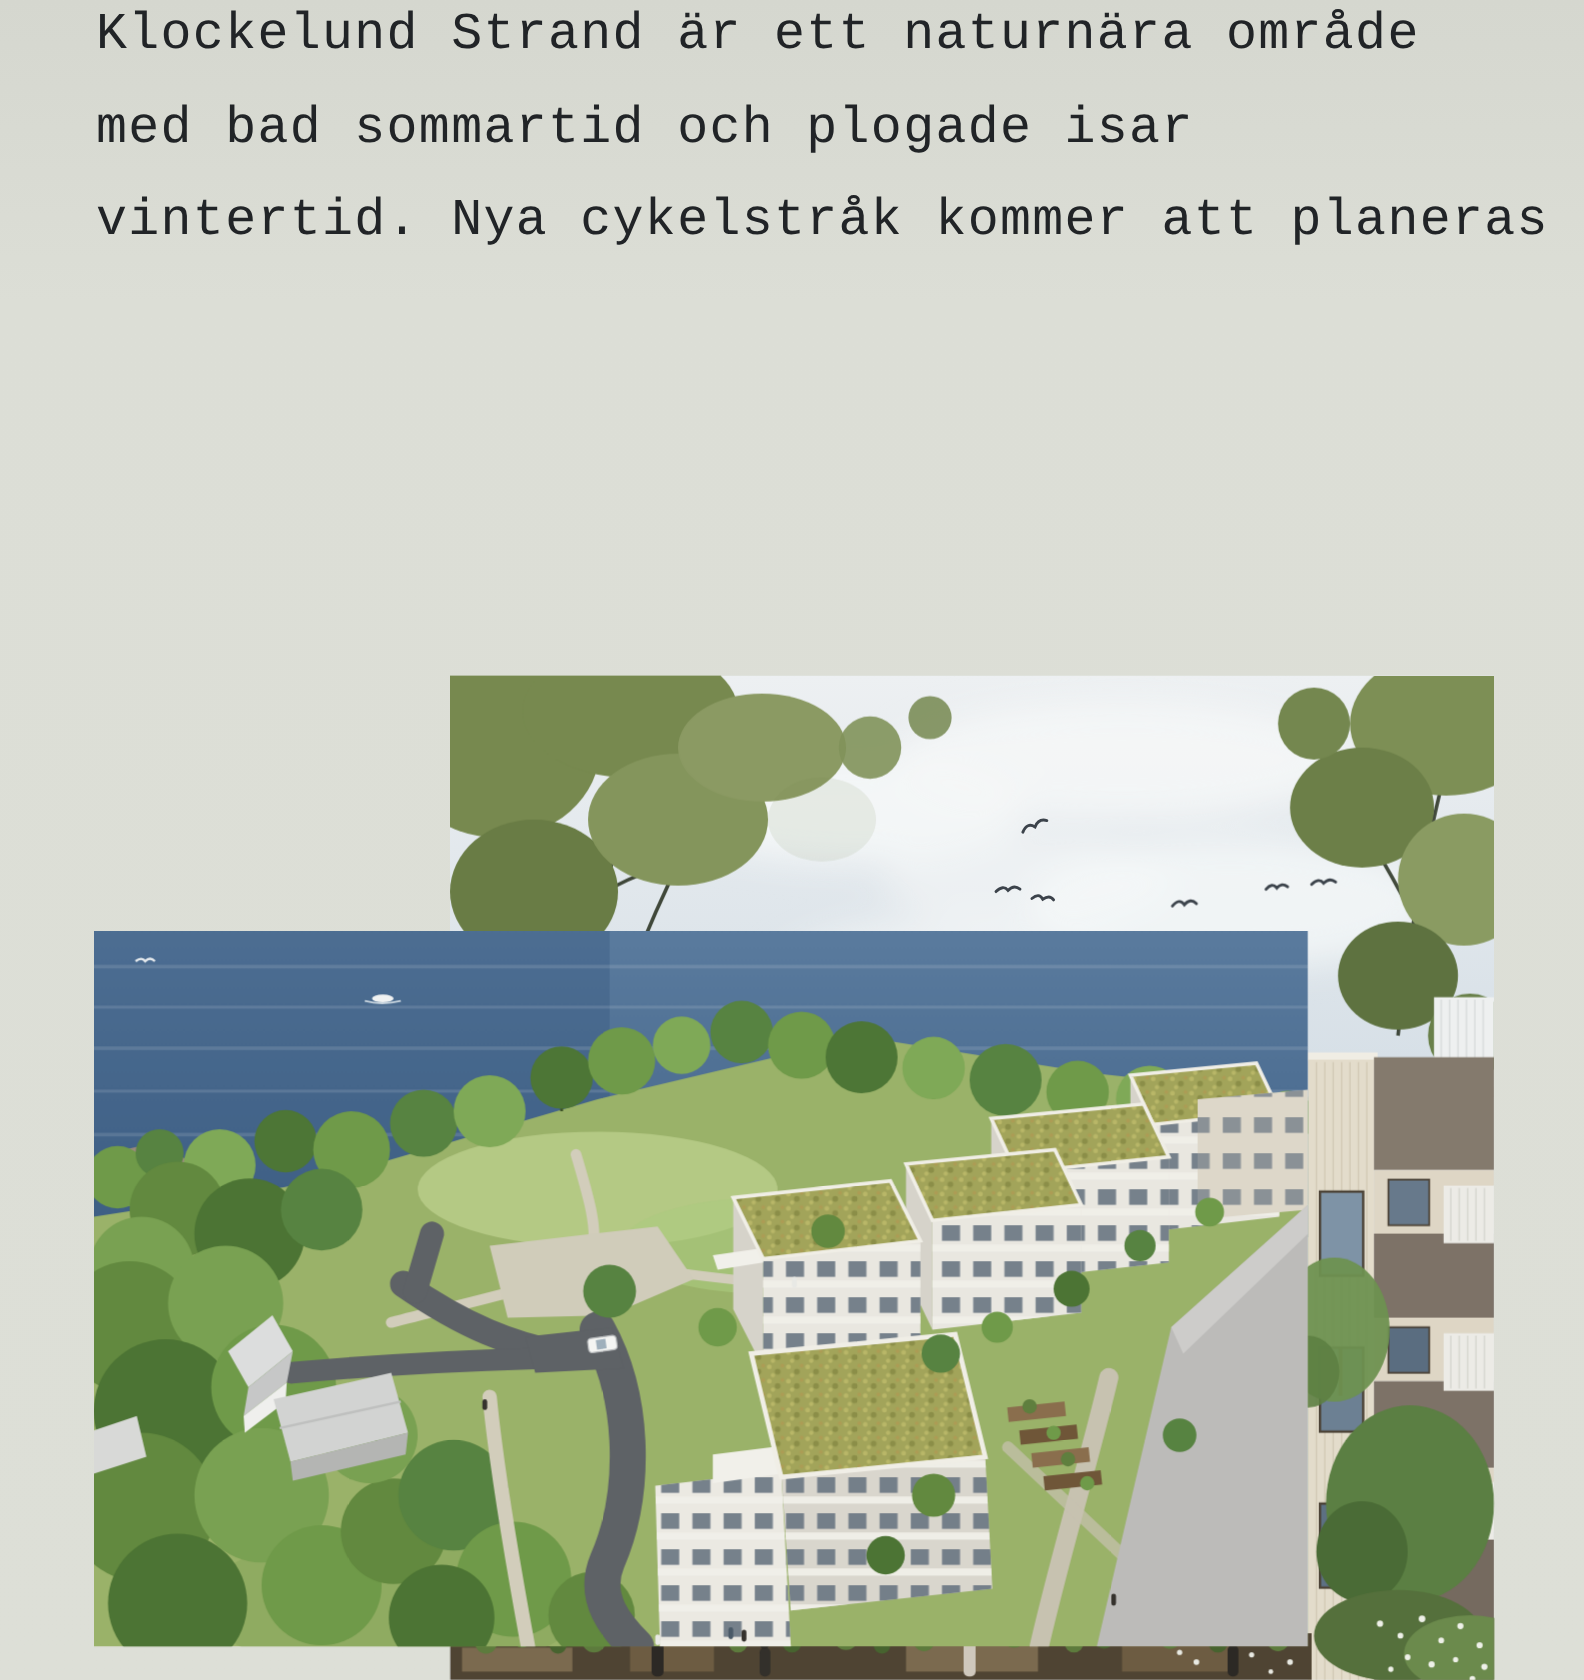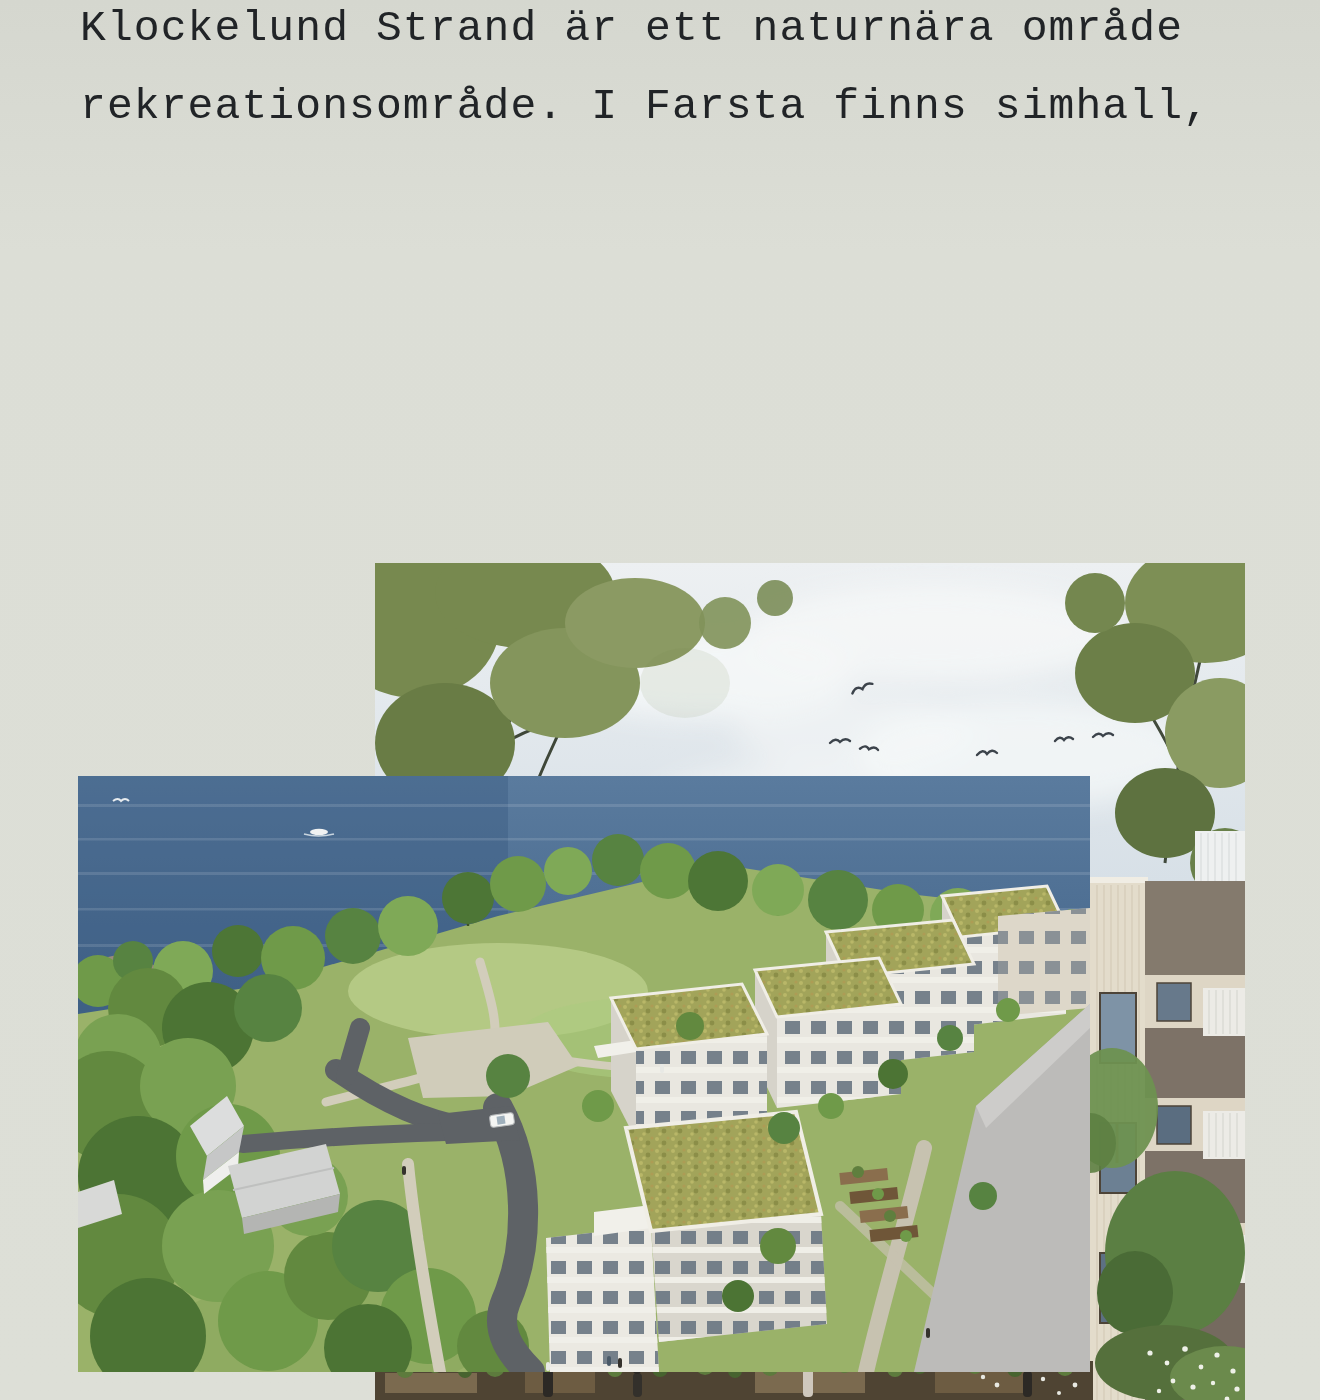--- a/index.html
+++ b/index.html
@@ -35,6 +35,7 @@
 
   <p class="intro">
     <span class="line">Klockelund Strand är ett naturnära område</span>
+    <span class="line">med bad sommartid och plogade isar</span>
     <span class="line">rekreationsområde. I Farsta finns simhall,</span>
   </p>
 

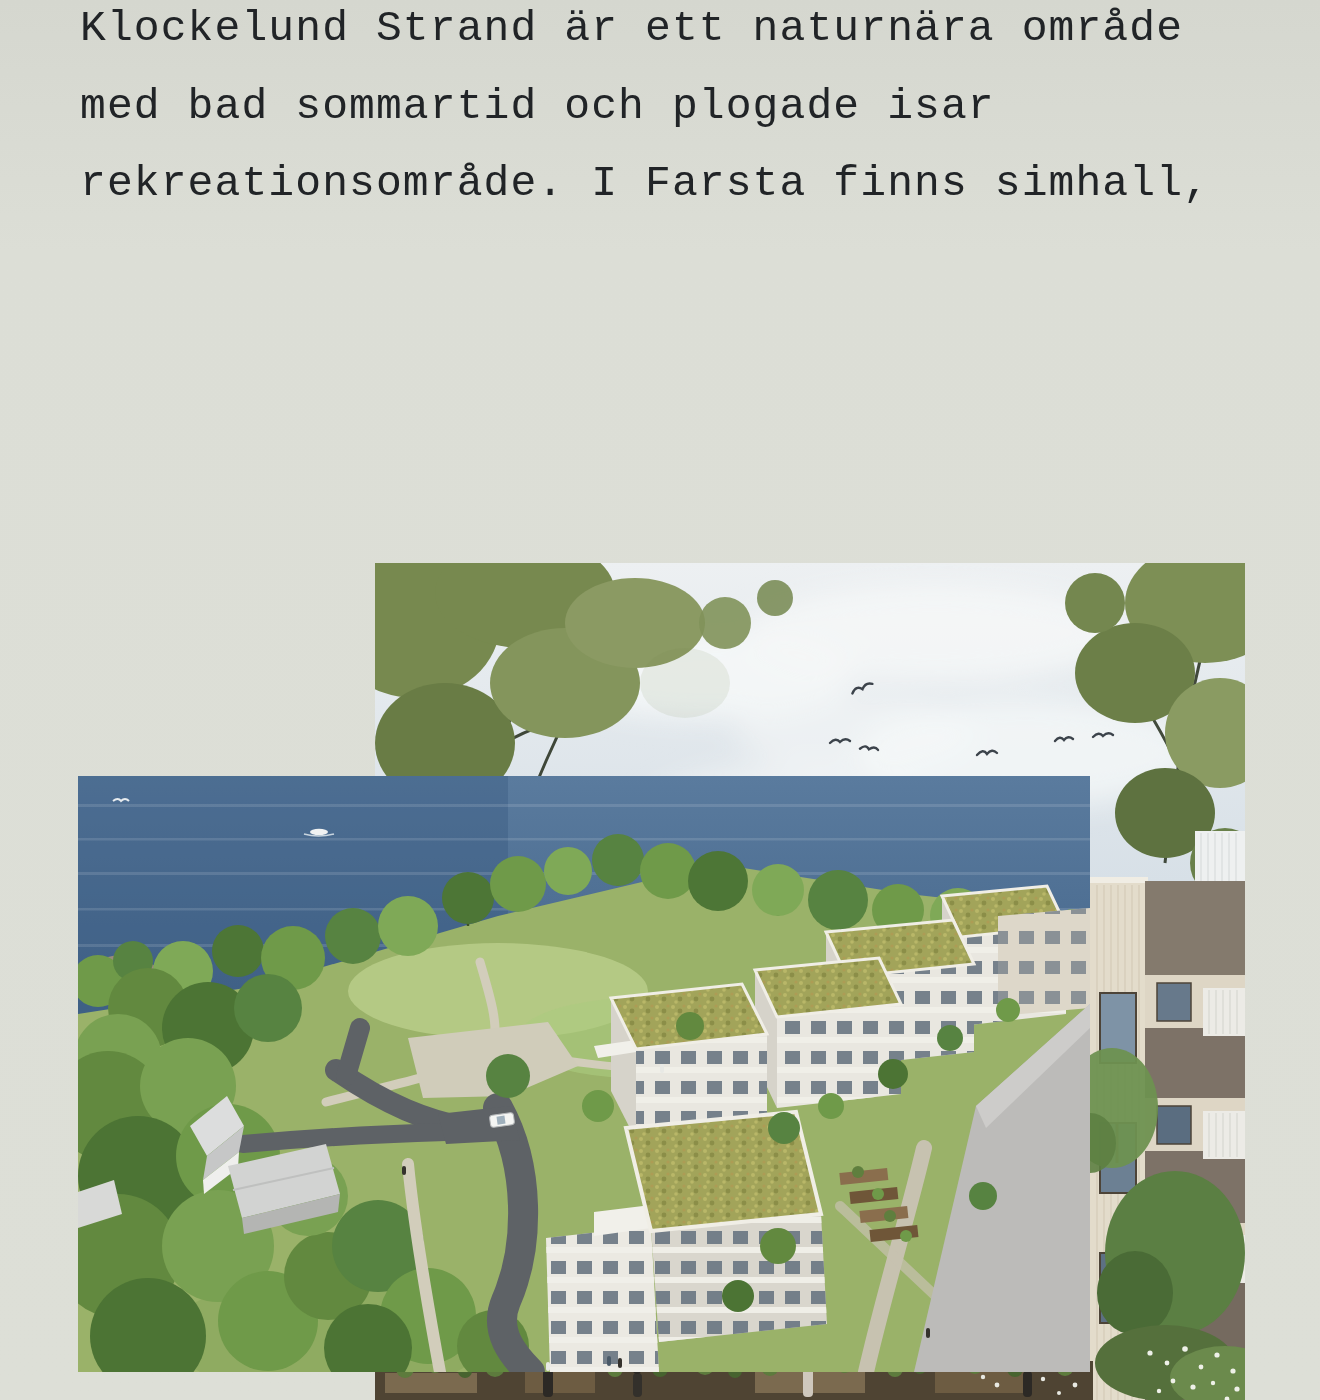--- a/index.html
+++ b/index.html
@@ -36,6 +36,7 @@
   <p class="intro">
     <span class="line">Klockelund Strand är ett naturnära område</span>
     <span class="line">med bad sommartid och plogade isar</span>
+    <span class="line">vintertid. Nya cykelstråk kommer att planeras</span>
     <span class="line">rekreationsområde. I Farsta finns simhall,</span>
   </p>
 

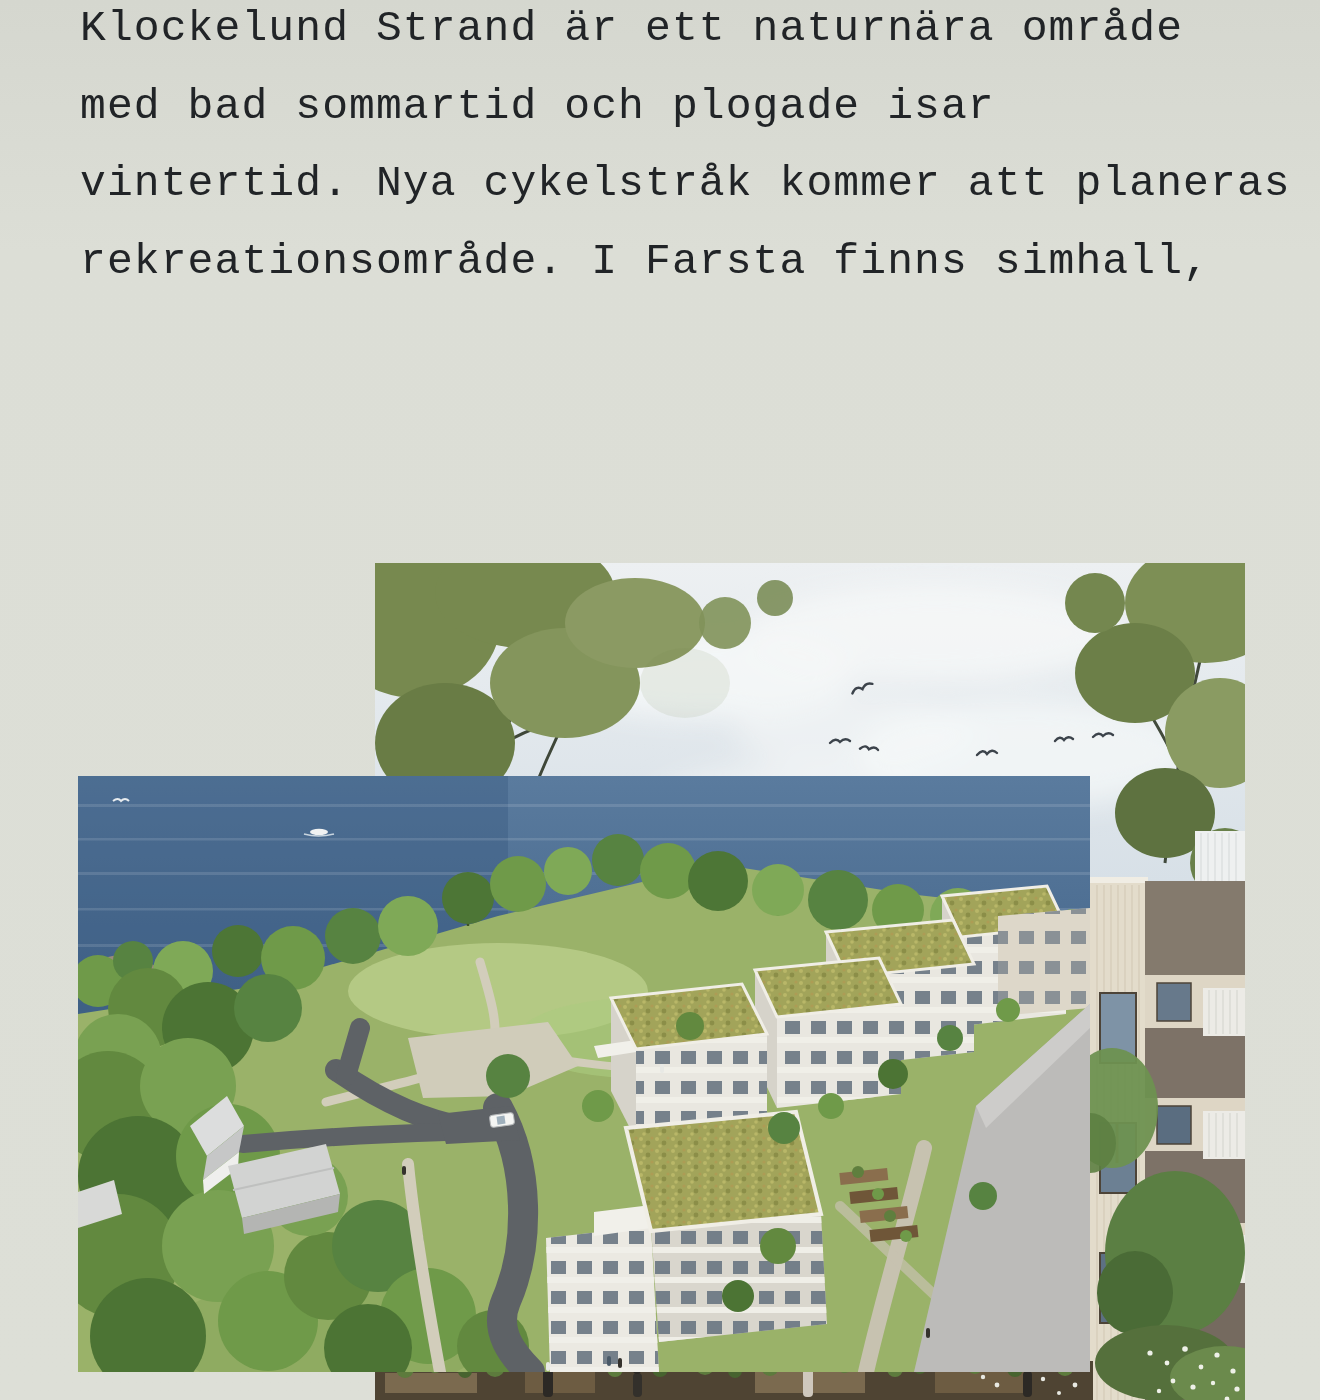--- a/index.html
+++ b/index.html
@@ -37,7 +37,6 @@
     <span class="line">Klockelund Strand är ett naturnära område</span>
     <span class="line">med bad sommartid och plogade isar</span>
     <span class="line">vintertid. Nya cykelstråk kommer att planeras</span>
-    <span class="line">rekreationsområde. I Farsta finns simhall,</span>
   </p>
 
   <figure class="img-hero" aria-label="Rendering: trees and sky with birds over a lake, close-up of a timber-clad apartment facade with balconies and a planted terrace">

